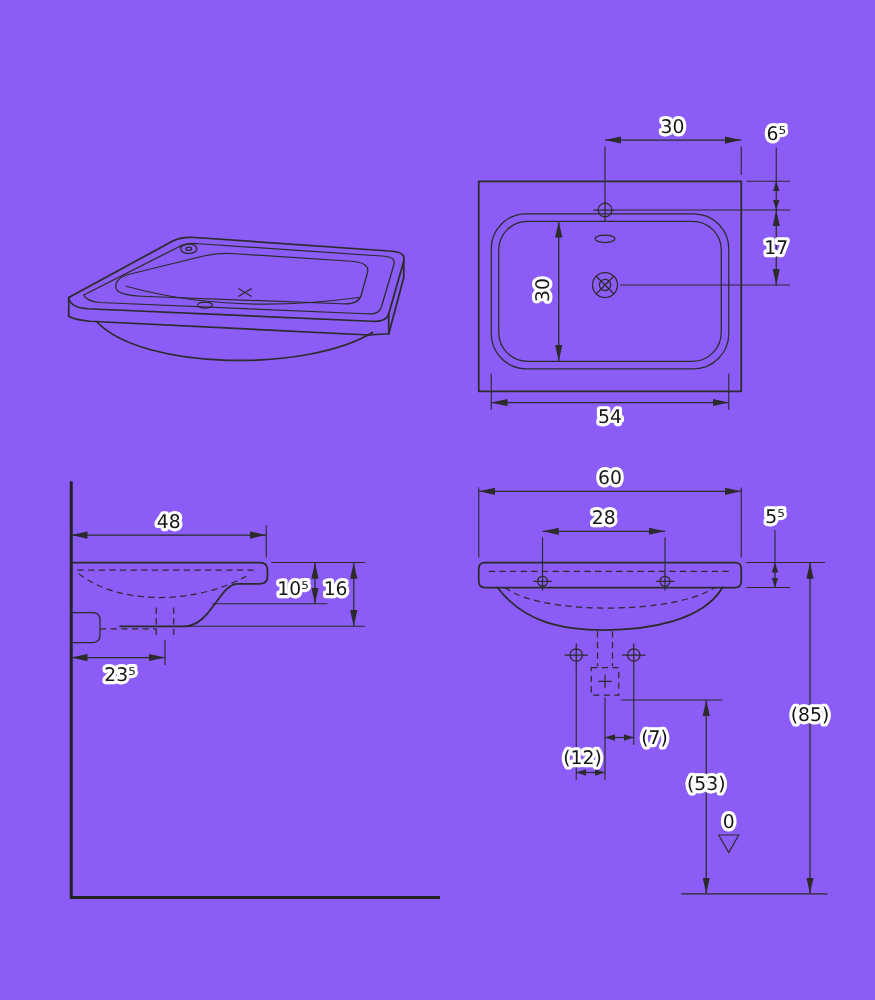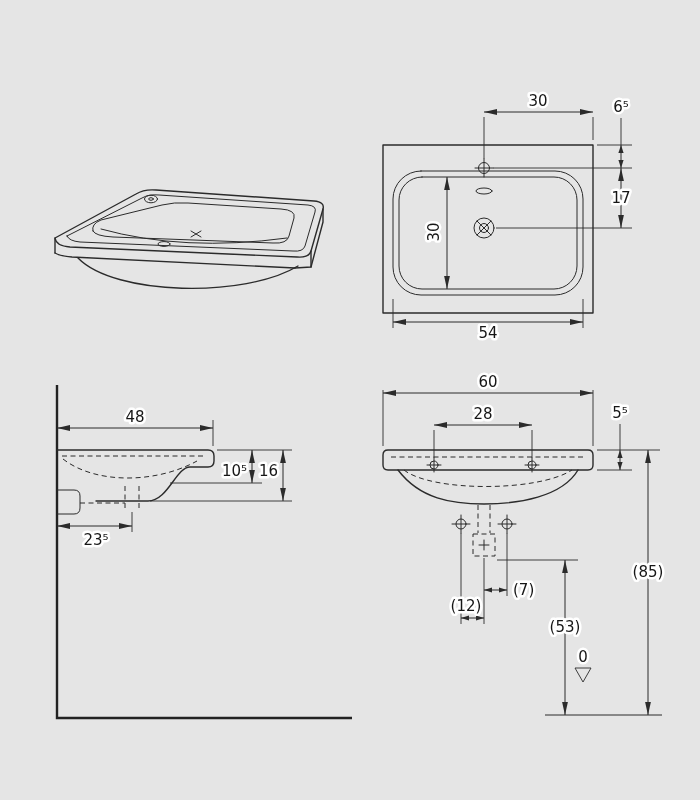--- a/index.html
+++ b/index.html
@@ -3,7 +3,7 @@
 <meta charset="utf-8">
 <style>
   html,body{margin:0;padding:0;background:#ffffff;}
-  .canvas{width:700px;height:800px;background:#e5e5e5;position:relative;overflow:hidden;}
+  .canvas{width:700px;height:800px;background:#8b5cf6;position:relative;overflow:hidden;}
   svg{display:block;}
   .obj{fill:none;stroke:#2b2b2b;stroke-width:1.4;stroke-linejoin:round;stroke-linecap:round;}
   .thin{stroke-width:1;}

